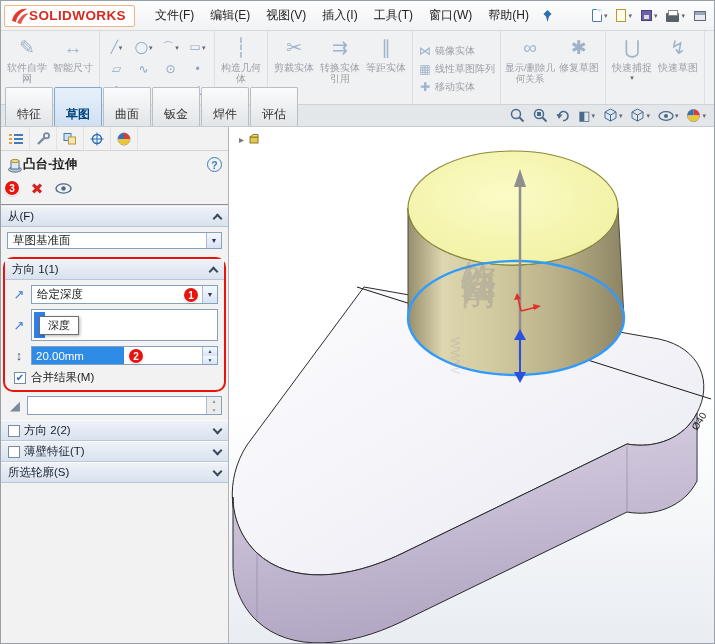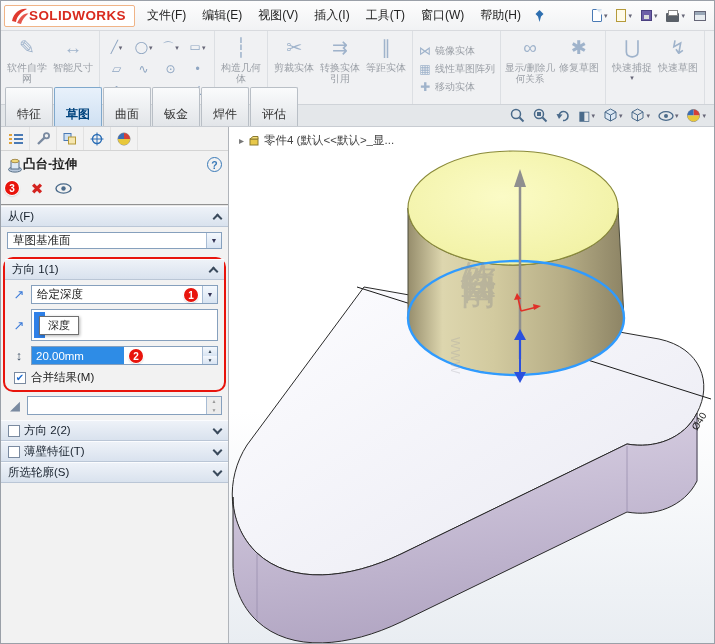--- a/index.html
+++ b/index.html
@@ -11,7 +11,7 @@
   .menubar{height:30px;background:linear-gradient(#fdfdfd,#f1f2f4);border-bottom:1px solid #d8dade;display:flex;align-items:center;flex:0 0 30px;}
   .logo{display:flex;align-items:center;height:22px;margin:2px 4px 2px 3px;padding:0 8px 0 4px;border:1px solid #f0b487;border-radius:2px;background:#fff;}
   .brand{color:#d92b1f;font-weight:bold;font-size:13.5px;letter-spacing:.4px;}
-  .menus{display:flex;justify-content:center;}
+  .menus{display:flex;margin-left:8px;justify-content:center;}
   .menu-item{padding:5px 8px;color:#222;cursor:default;}
   .pin{margin-left:4px;display:flex;align-items:center;}
   .qat{margin-left:auto;display:flex;align-items:center;gap:9px;padding-right:8px;}

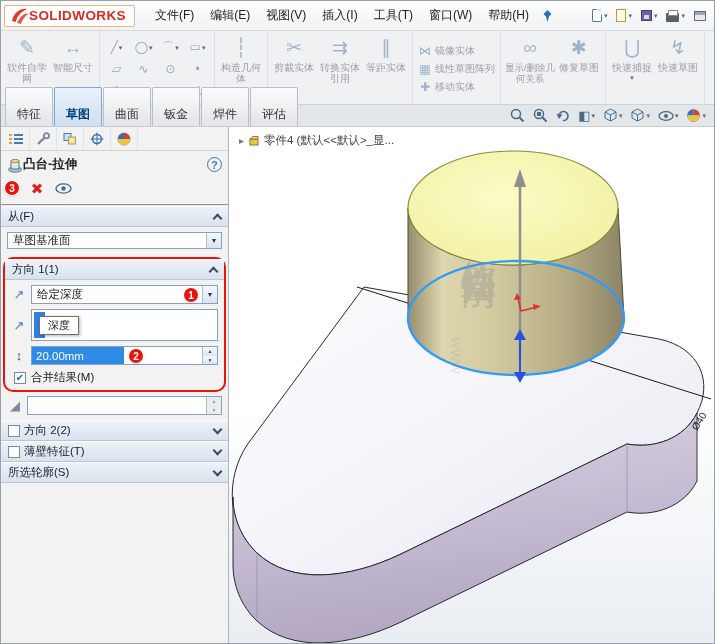--- a/index.html
+++ b/index.html
@@ -489,7 +489,6 @@
           <rect x="2" y="4" width="8" height="6" fill="#e8c84a" stroke="#8a7a30"></rect>
           <polygon points="2,4 5,1.5 10,1.5 10,4" fill="#f5de7a" stroke="#8a7a30"></polygon>
         </svg>
-        <span>零件4 (默认&lt;&lt;默认&gt;_显...</span>
       </div>
 
       <svg class="model" width="487" height="518" viewBox="0 0 487 518">

